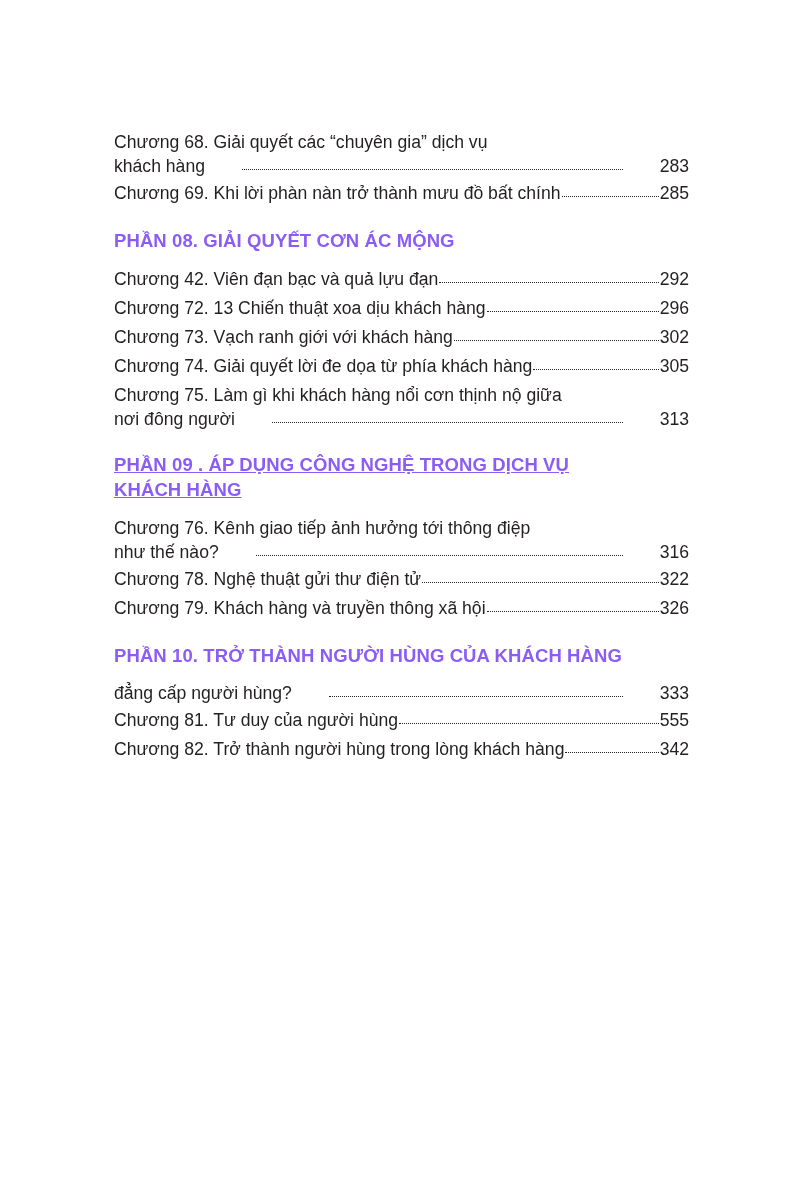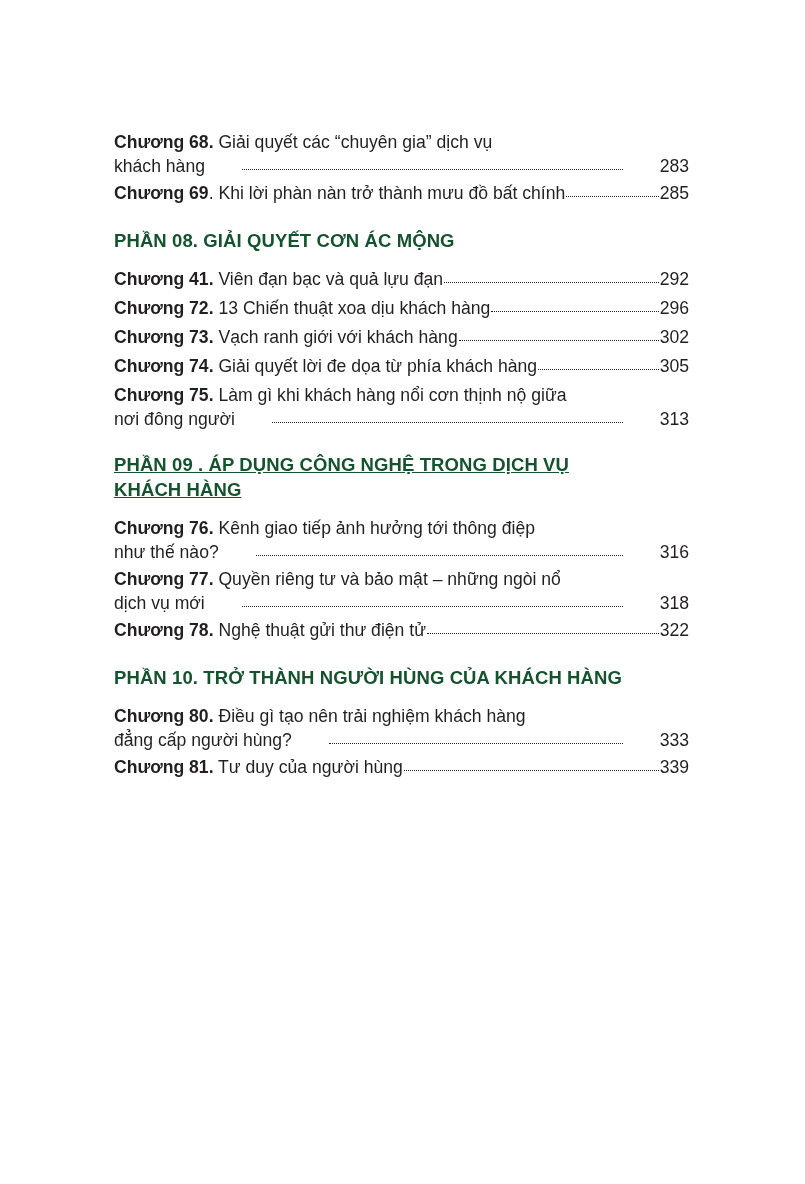--- a/index.html
+++ b/index.html
@@ -68,7 +68,7 @@
       flex: 0 0 auto;
     }
     .chap-label {
-      font-weight: bold;
+      font-weight: normal;
     }
     .multi .line1 { line-height: 22px; padding-top: 3px; }
     .multi .lastline { line-height: 26px; gap: 36px; }

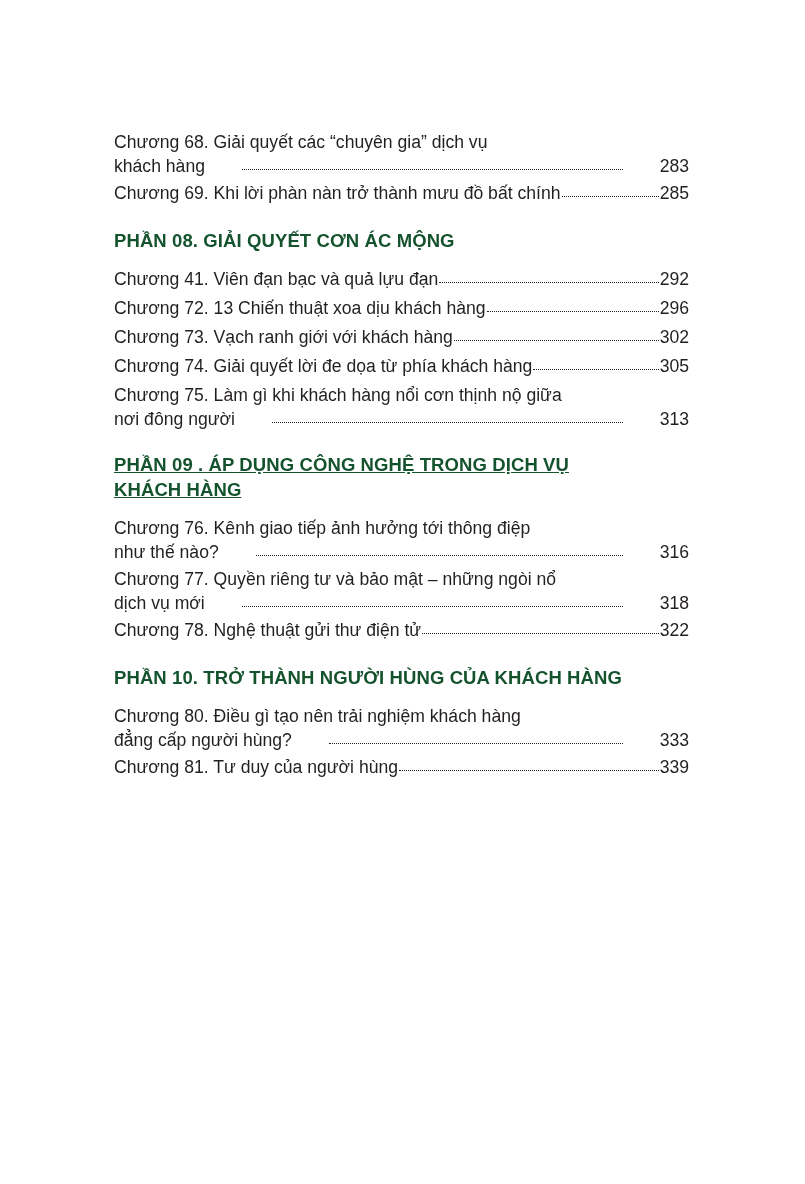--- a/index.html
+++ b/index.html
@@ -30,7 +30,7 @@
       line-height: 25px;
       letter-spacing: 0.1px;
       margin: 0 0 12px 0;
-      color: #14532d;
+      color: #8b5cf6;
     }
     .entry {
       font-size: 17.6px;

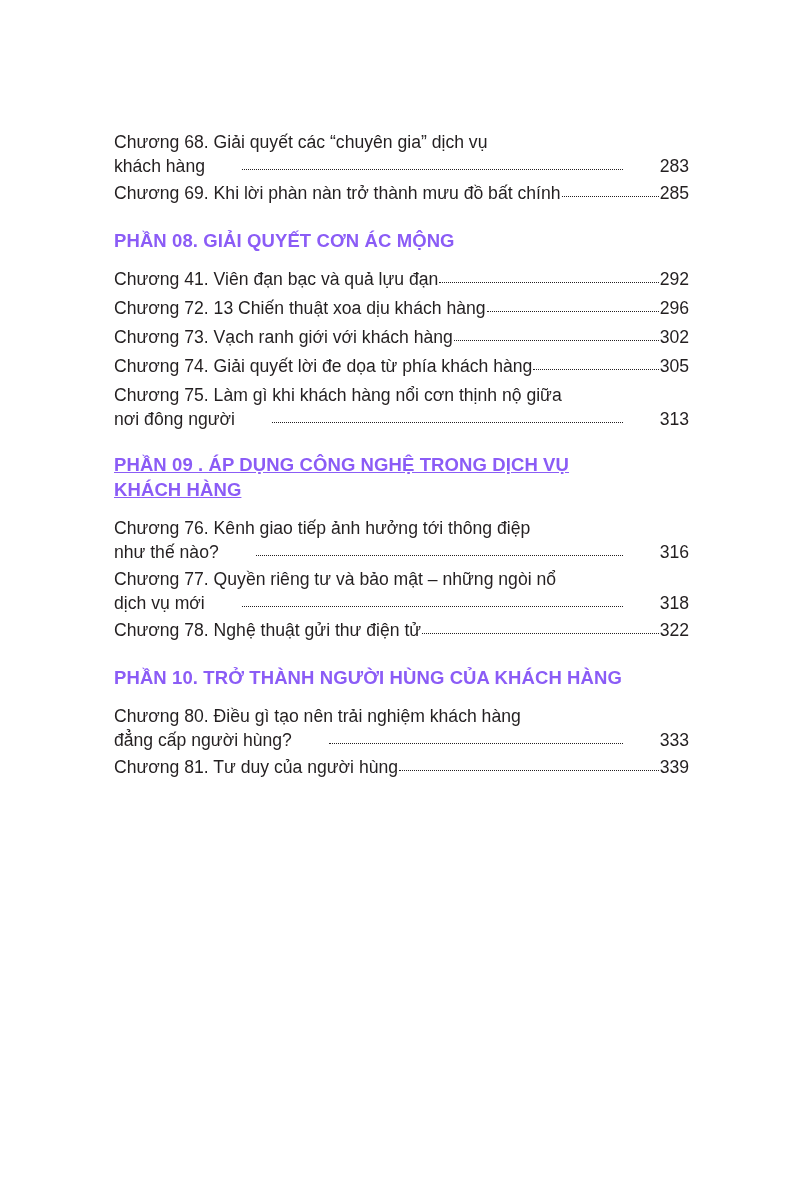--- a/index.html
+++ b/index.html
@@ -103,7 +103,7 @@
     <div class="section-title">PHẦN 08. GIẢI QUYẾT CƠN ÁC MỘNG</div>
     <div class="entry">
       <span class="lastline">
-          <span class="text"><span class="chap-label">Chương 41.</span><span> Viên đạn bạc và quả lựu đạn</span></span>
+          <span class="text"><span class="chap-label">Chương 42.</span><span> Viên đạn bạc và quả lựu đạn</span></span>
           <span class="dots"></span>
           <span class="page-num">292</span>
         </span>

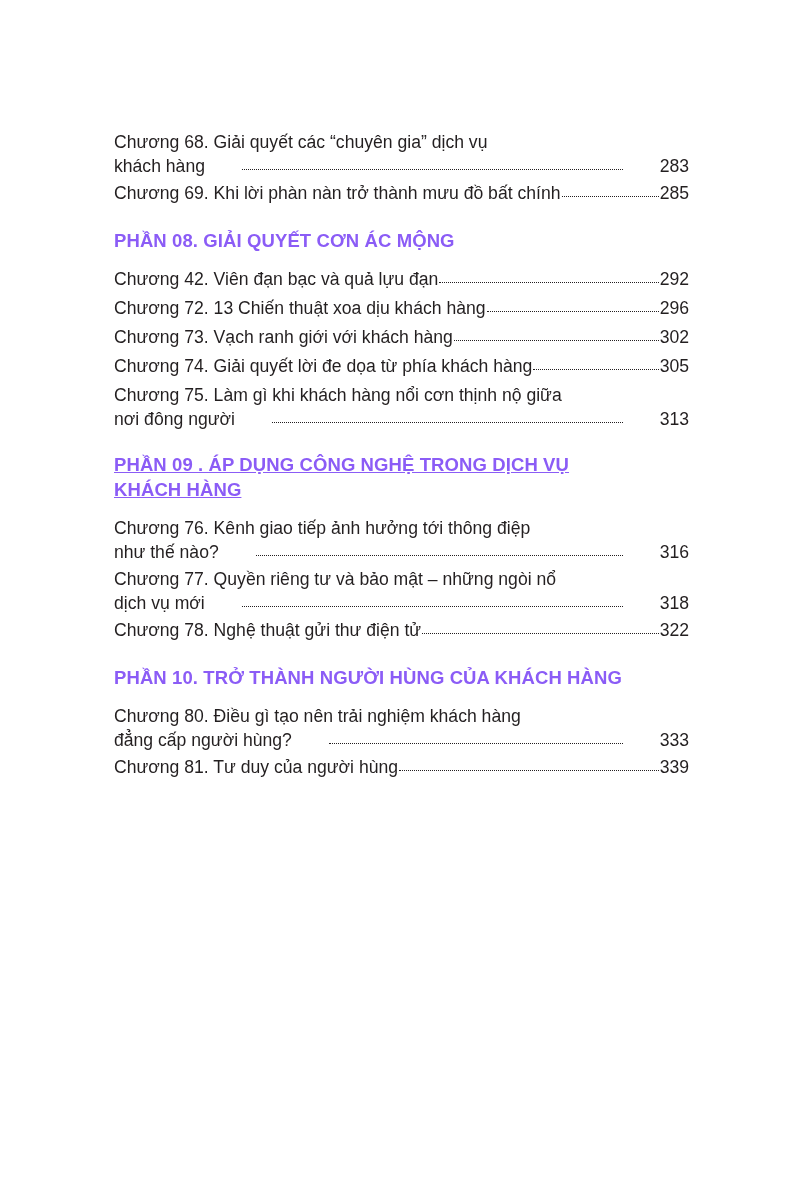--- a/index.html
+++ b/index.html
@@ -151,14 +151,6 @@
           <span class="page-num">316</span>
         </span>
     </div>
-    <div class="entry multi">
-      <span class="line1"><span class="chap-label">Chương 77.</span><span> Quyền riêng tư và bảo mật – những ngòi nổ</span></span>
-      <span class="lastline">
-          <span class="text">dịch vụ mới</span>
-          <span class="dots"></span>
-          <span class="page-num">318</span>
-        </span>
-    </div>
     <div class="entry">
       <span class="lastline">
           <span class="text"><span class="chap-label">Chương 78.</span><span> Nghệ thuật gửi thư điện tử</span></span>

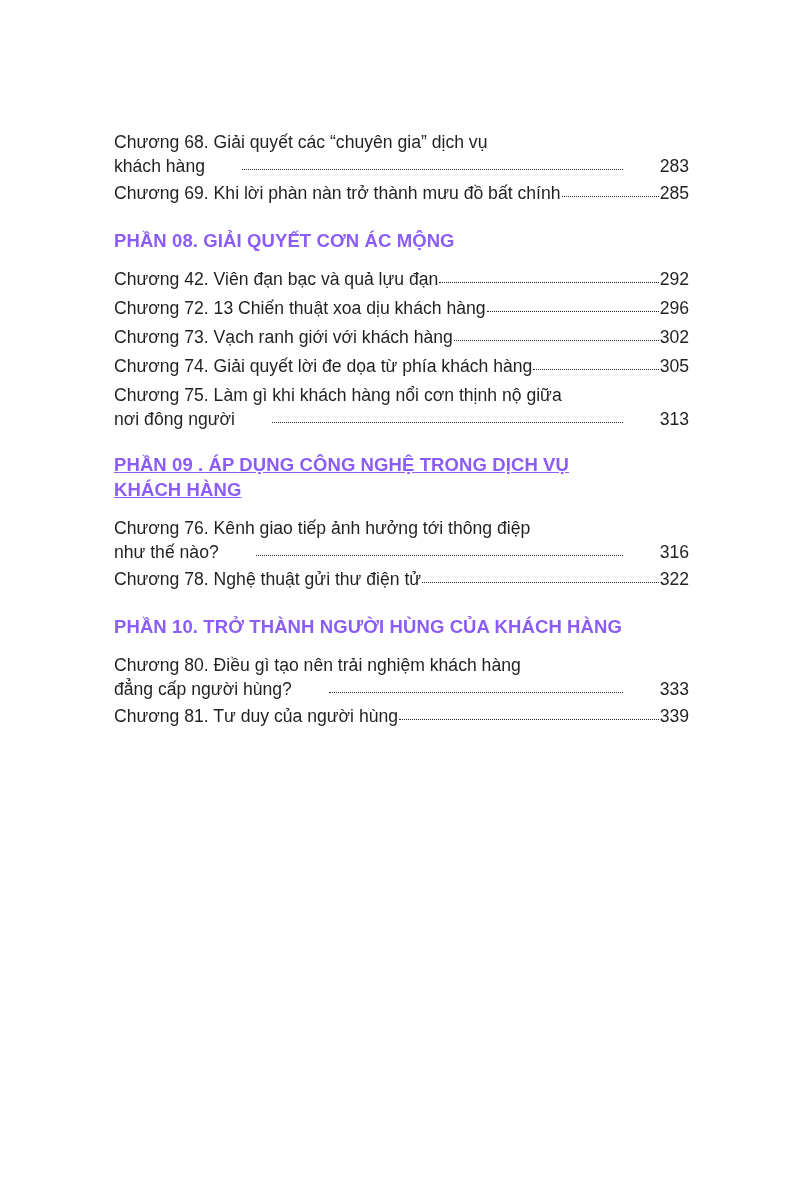--- a/index.html
+++ b/index.html
@@ -158,6 +158,13 @@
           <span class="page-num">322</span>
         </span>
     </div>
+    <div class="entry">
+      <span class="lastline">
+          <span class="text"><span class="chap-label">Chương 79.</span><span> Khách hàng và truyền thông xã hội</span></span>
+          <span class="dots"></span>
+          <span class="page-num">326</span>
+        </span>
+    </div>
   </div>
 
   <div class="gap-2"></div>

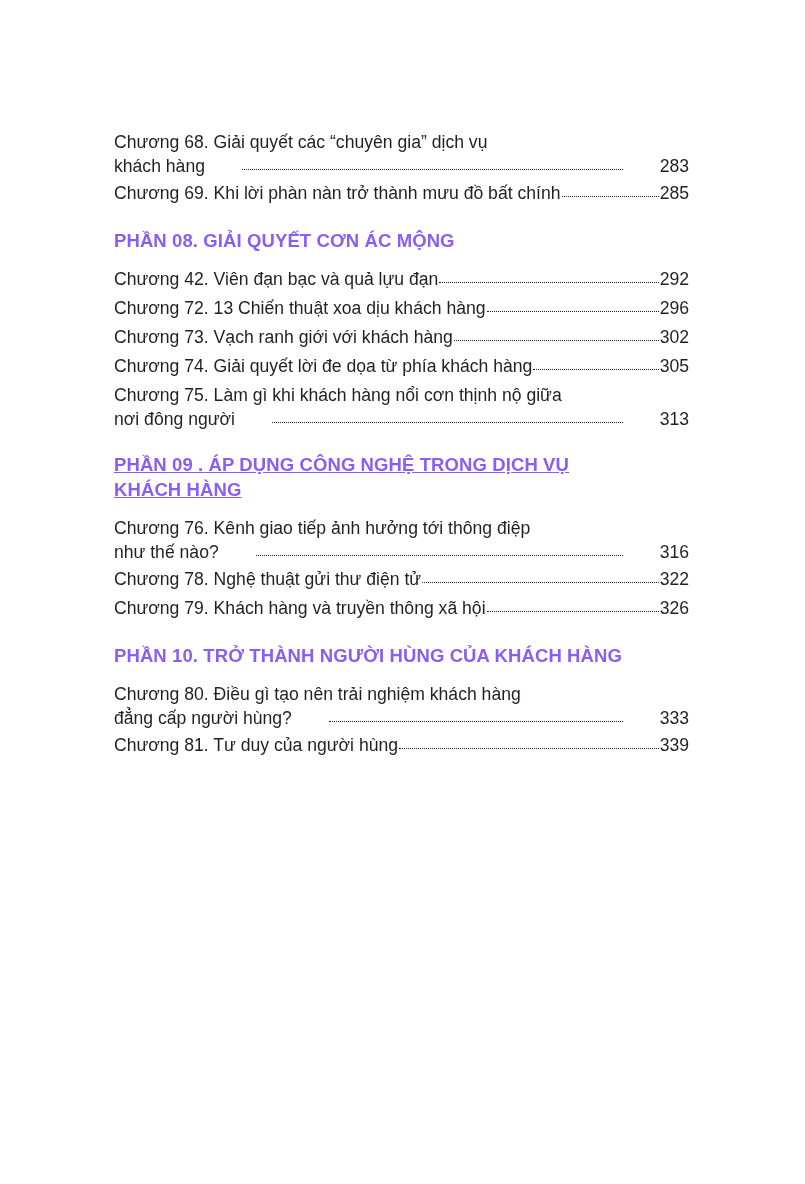--- a/index.html
+++ b/index.html
@@ -172,7 +172,6 @@
   <div class="section">
     <div class="section-title">PHẦN 10. TRỞ THÀNH NGƯỜI HÙNG CỦA KHÁCH HÀNG</div>
     <div class="entry multi">
-      <span class="line1"><span class="chap-label">Chương 80.</span><span> Điều gì tạo nên trải nghiệm khách hàng</span></span>
       <span class="lastline">
           <span class="text">đẳng cấp người hùng?</span>
           <span class="dots"></span>

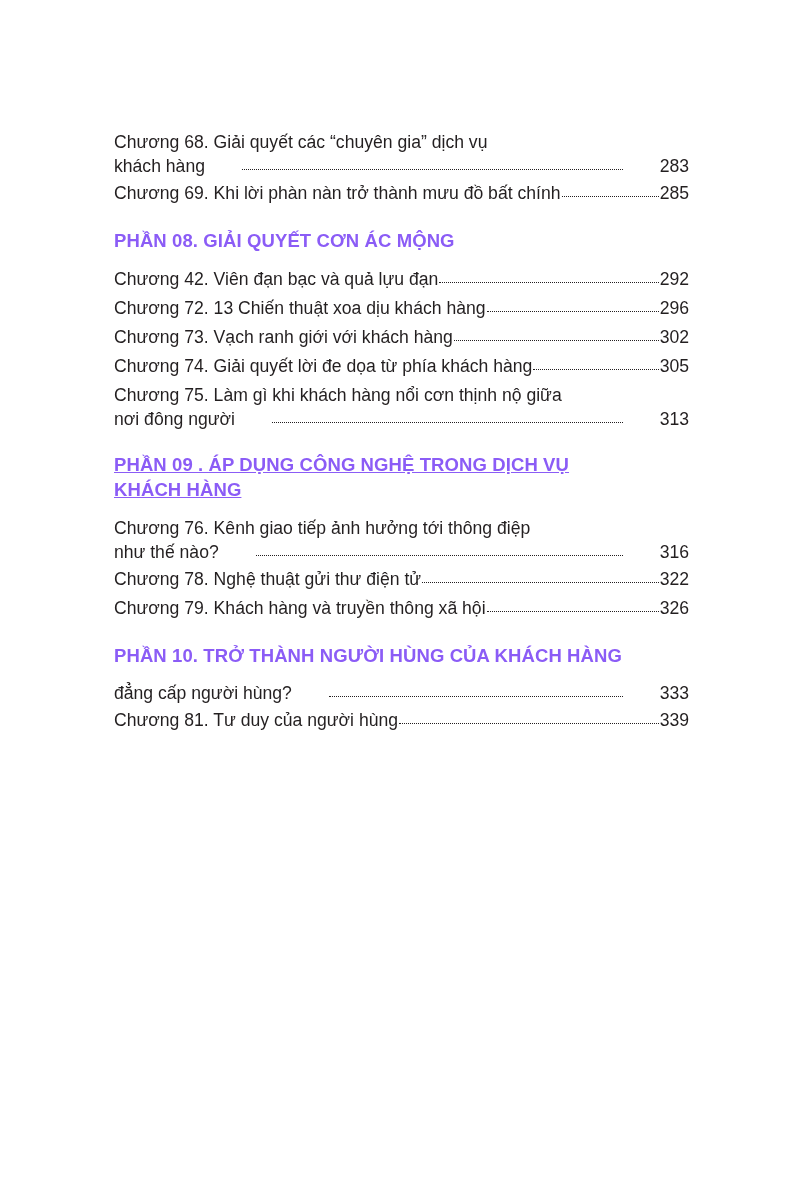--- a/index.html
+++ b/index.html
@@ -182,7 +182,7 @@
       <span class="lastline">
           <span class="text"><span class="chap-label">Chương 81.</span><span> Tư duy của người hùng</span></span>
           <span class="dots"></span>
-          <span class="page-num">339</span>
+          <span class="page-num">555</span>
         </span>
     </div>
   </div>

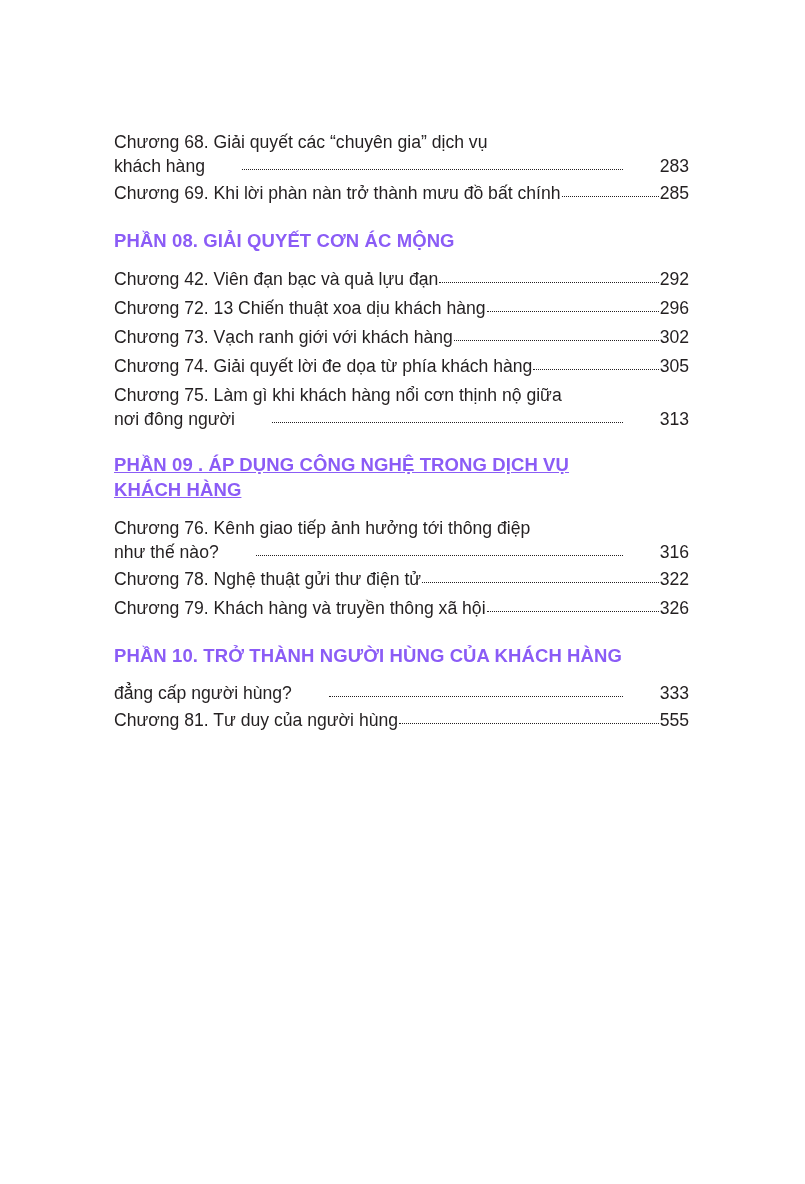--- a/index.html
+++ b/index.html
@@ -185,6 +185,13 @@
           <span class="page-num">555</span>
         </span>
     </div>
+    <div class="entry">
+      <span class="lastline">
+          <span class="text"><span class="chap-label">Chương 82.</span><span> Trở thành người hùng trong lòng khách hàng</span></span>
+          <span class="dots"></span>
+          <span class="page-num">342</span>
+        </span>
+    </div>
   </div>
 
 </div>

